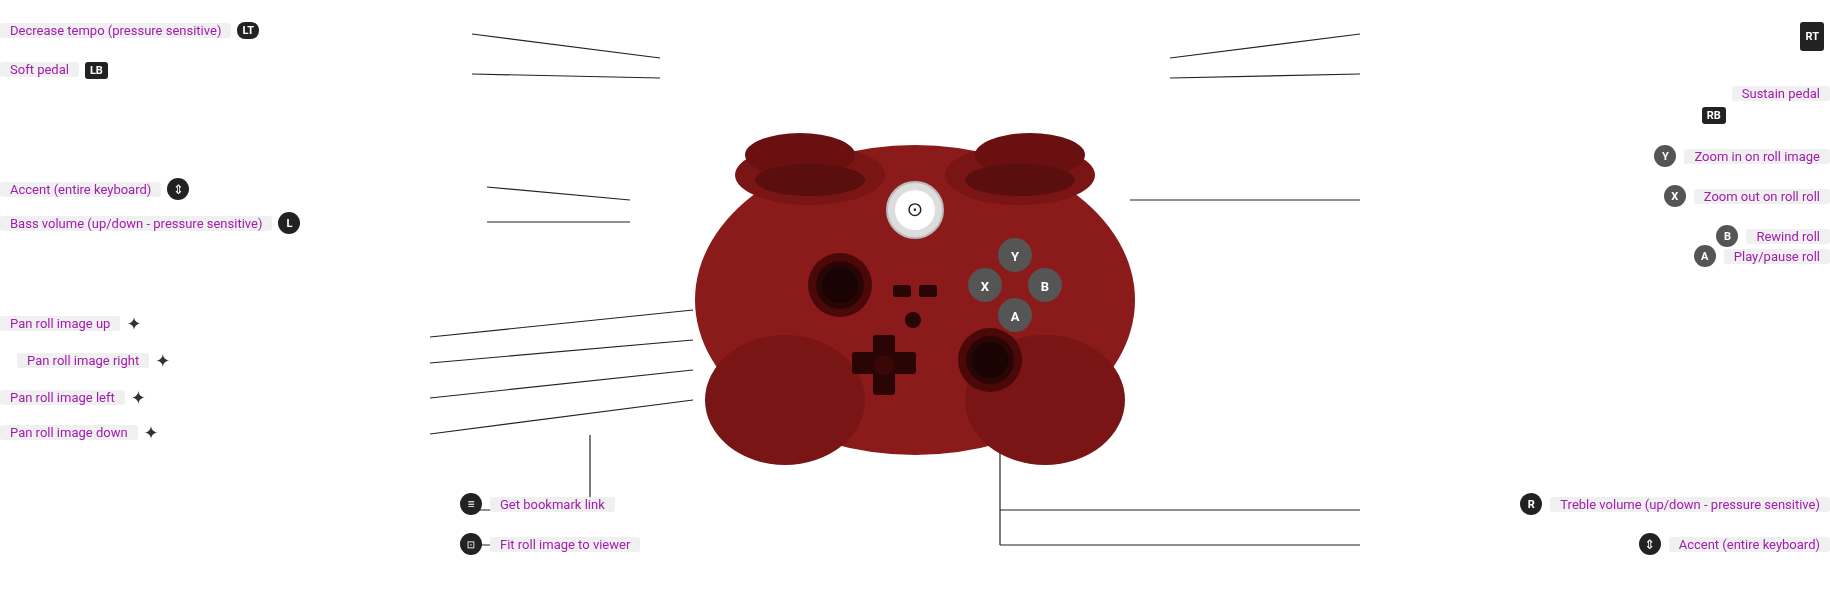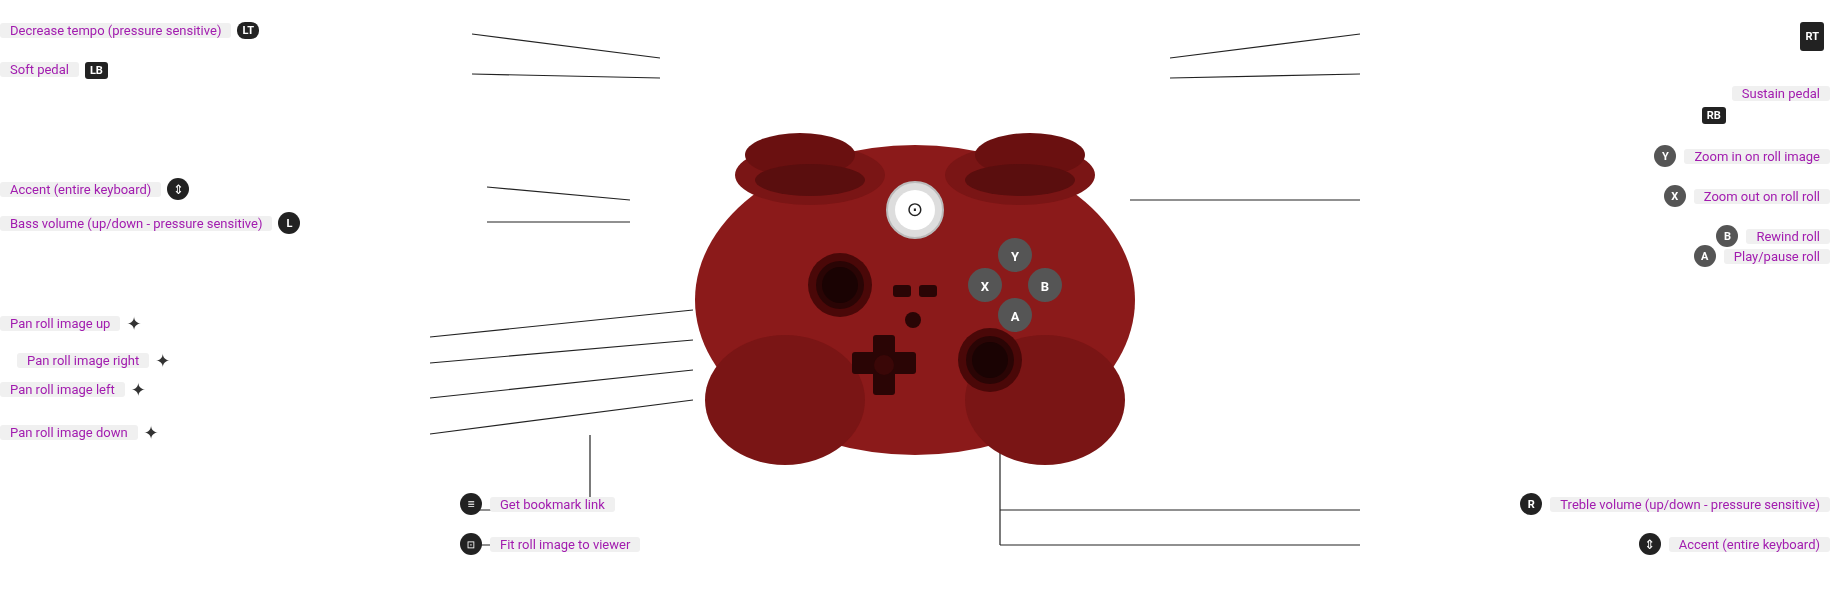--- a/index.html
+++ b/index.html
@@ -153,7 +153,7 @@
   <span style="font-size:18px;margin-left:6px;color:#333;">✦</span>
 </div>
 
-<div style="position:absolute; left:0; top:379px; display:flex; align-items:center;">
+<div style="position:absolute; left:0; top:387px; display:flex; align-items:center;">
   <span class="label-text">Pan roll image left</span>
   <span style="font-size:18px;margin-left:6px;color:#333;">✦</span>
 </div>

